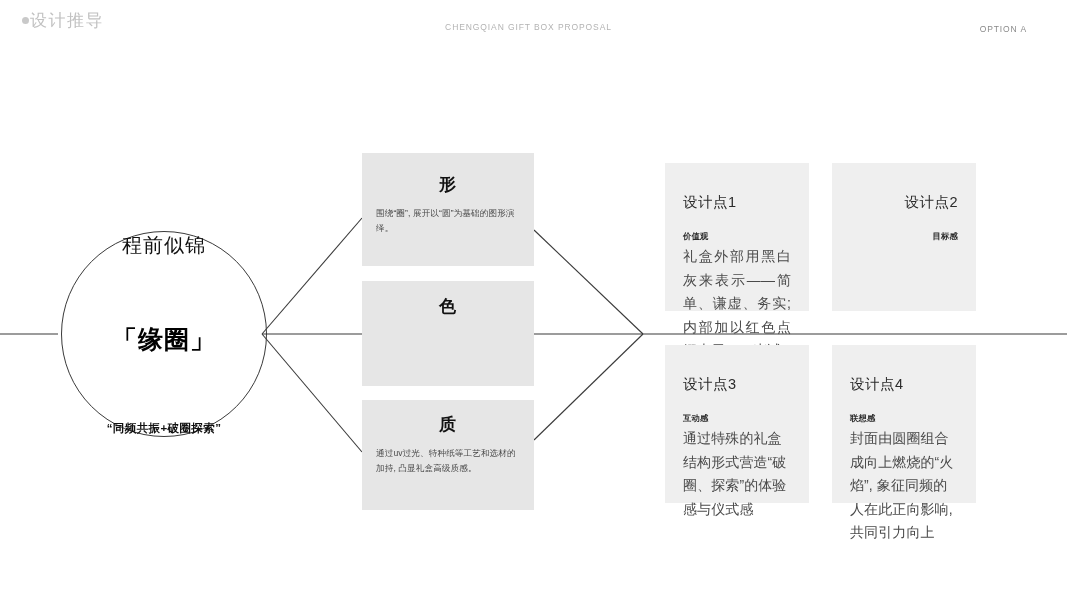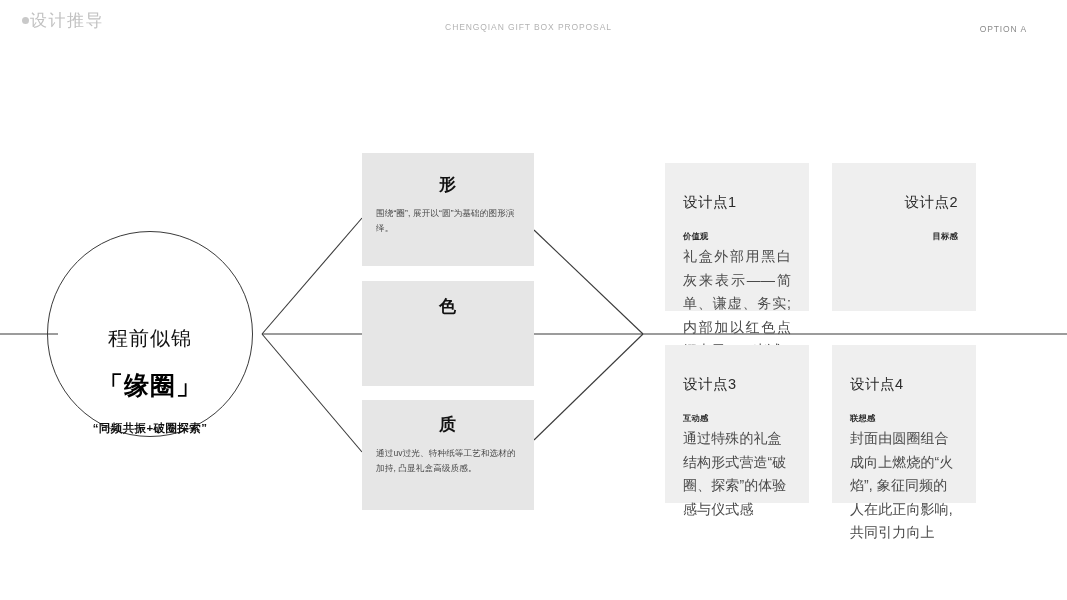--- a/index.html
+++ b/index.html
@@ -77,7 +77,7 @@
   
   .circle {
     position: absolute;
-    left: 47px;
+    left: 61px;
     top: 231px;
     width: 206px;
     height: 206px;
@@ -88,7 +88,7 @@
     display: flex;
     flex-direction: column;
     align-items: center;
-    justify-content: flex-end;
+    justify-content: space-between;
   }
   .circle-title {
     font-size: 20px;

